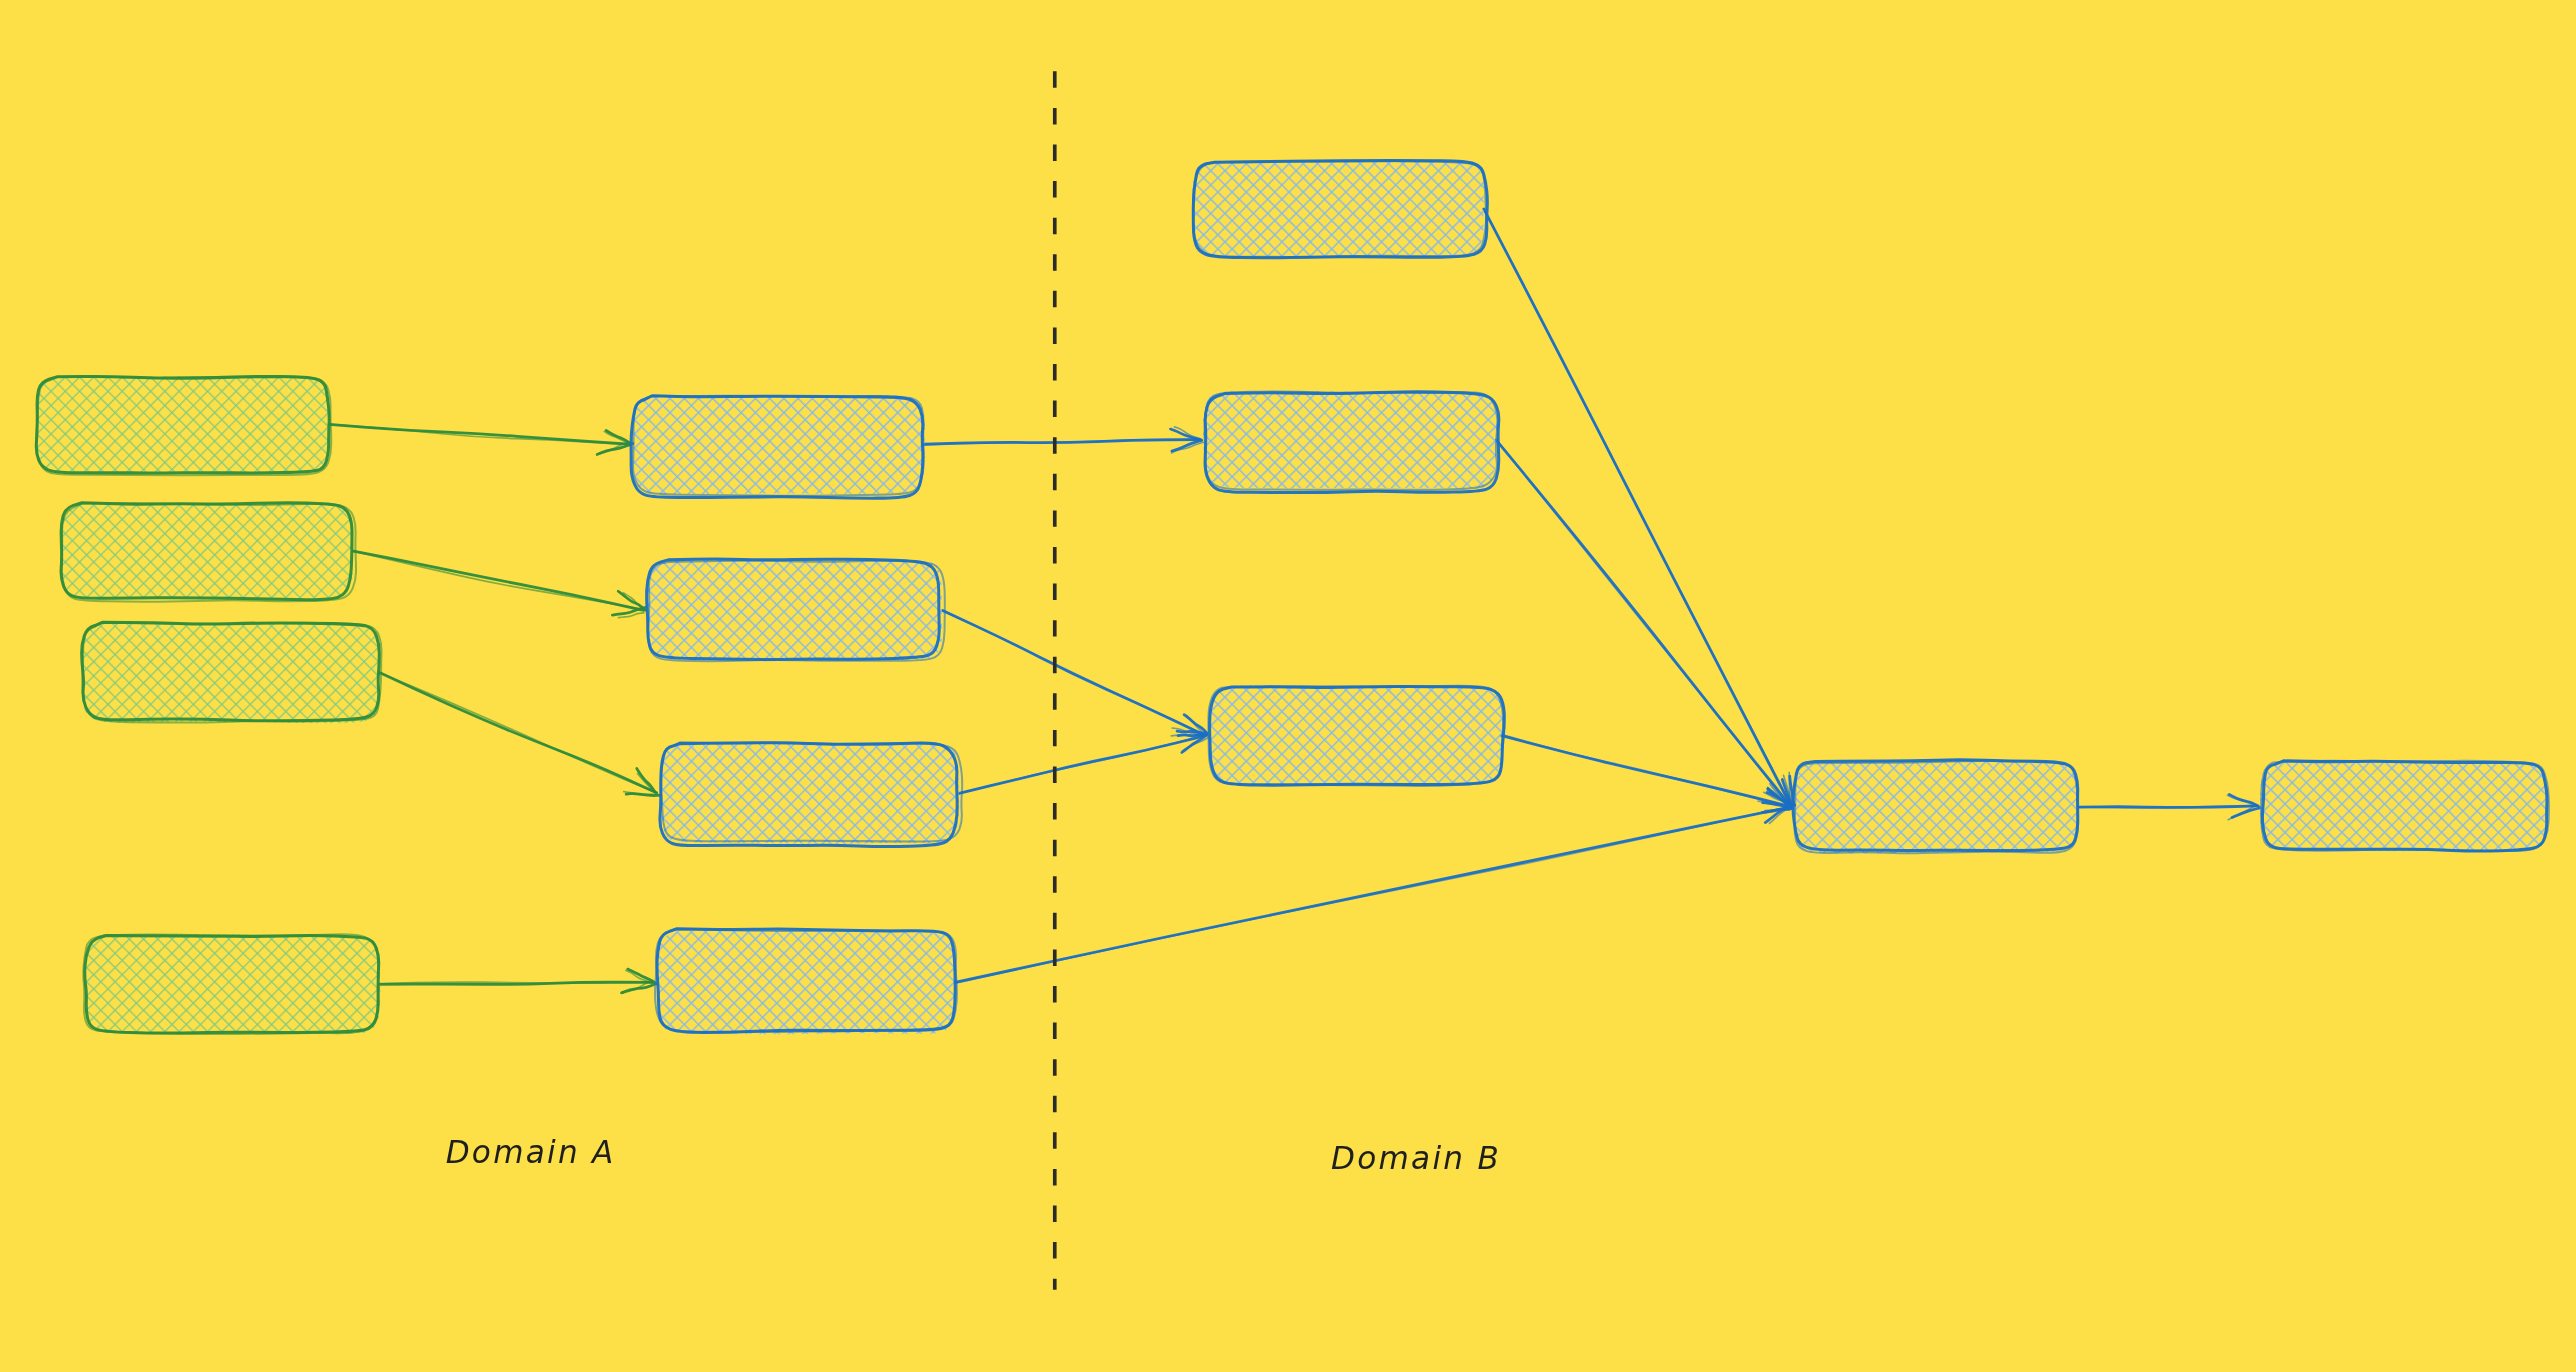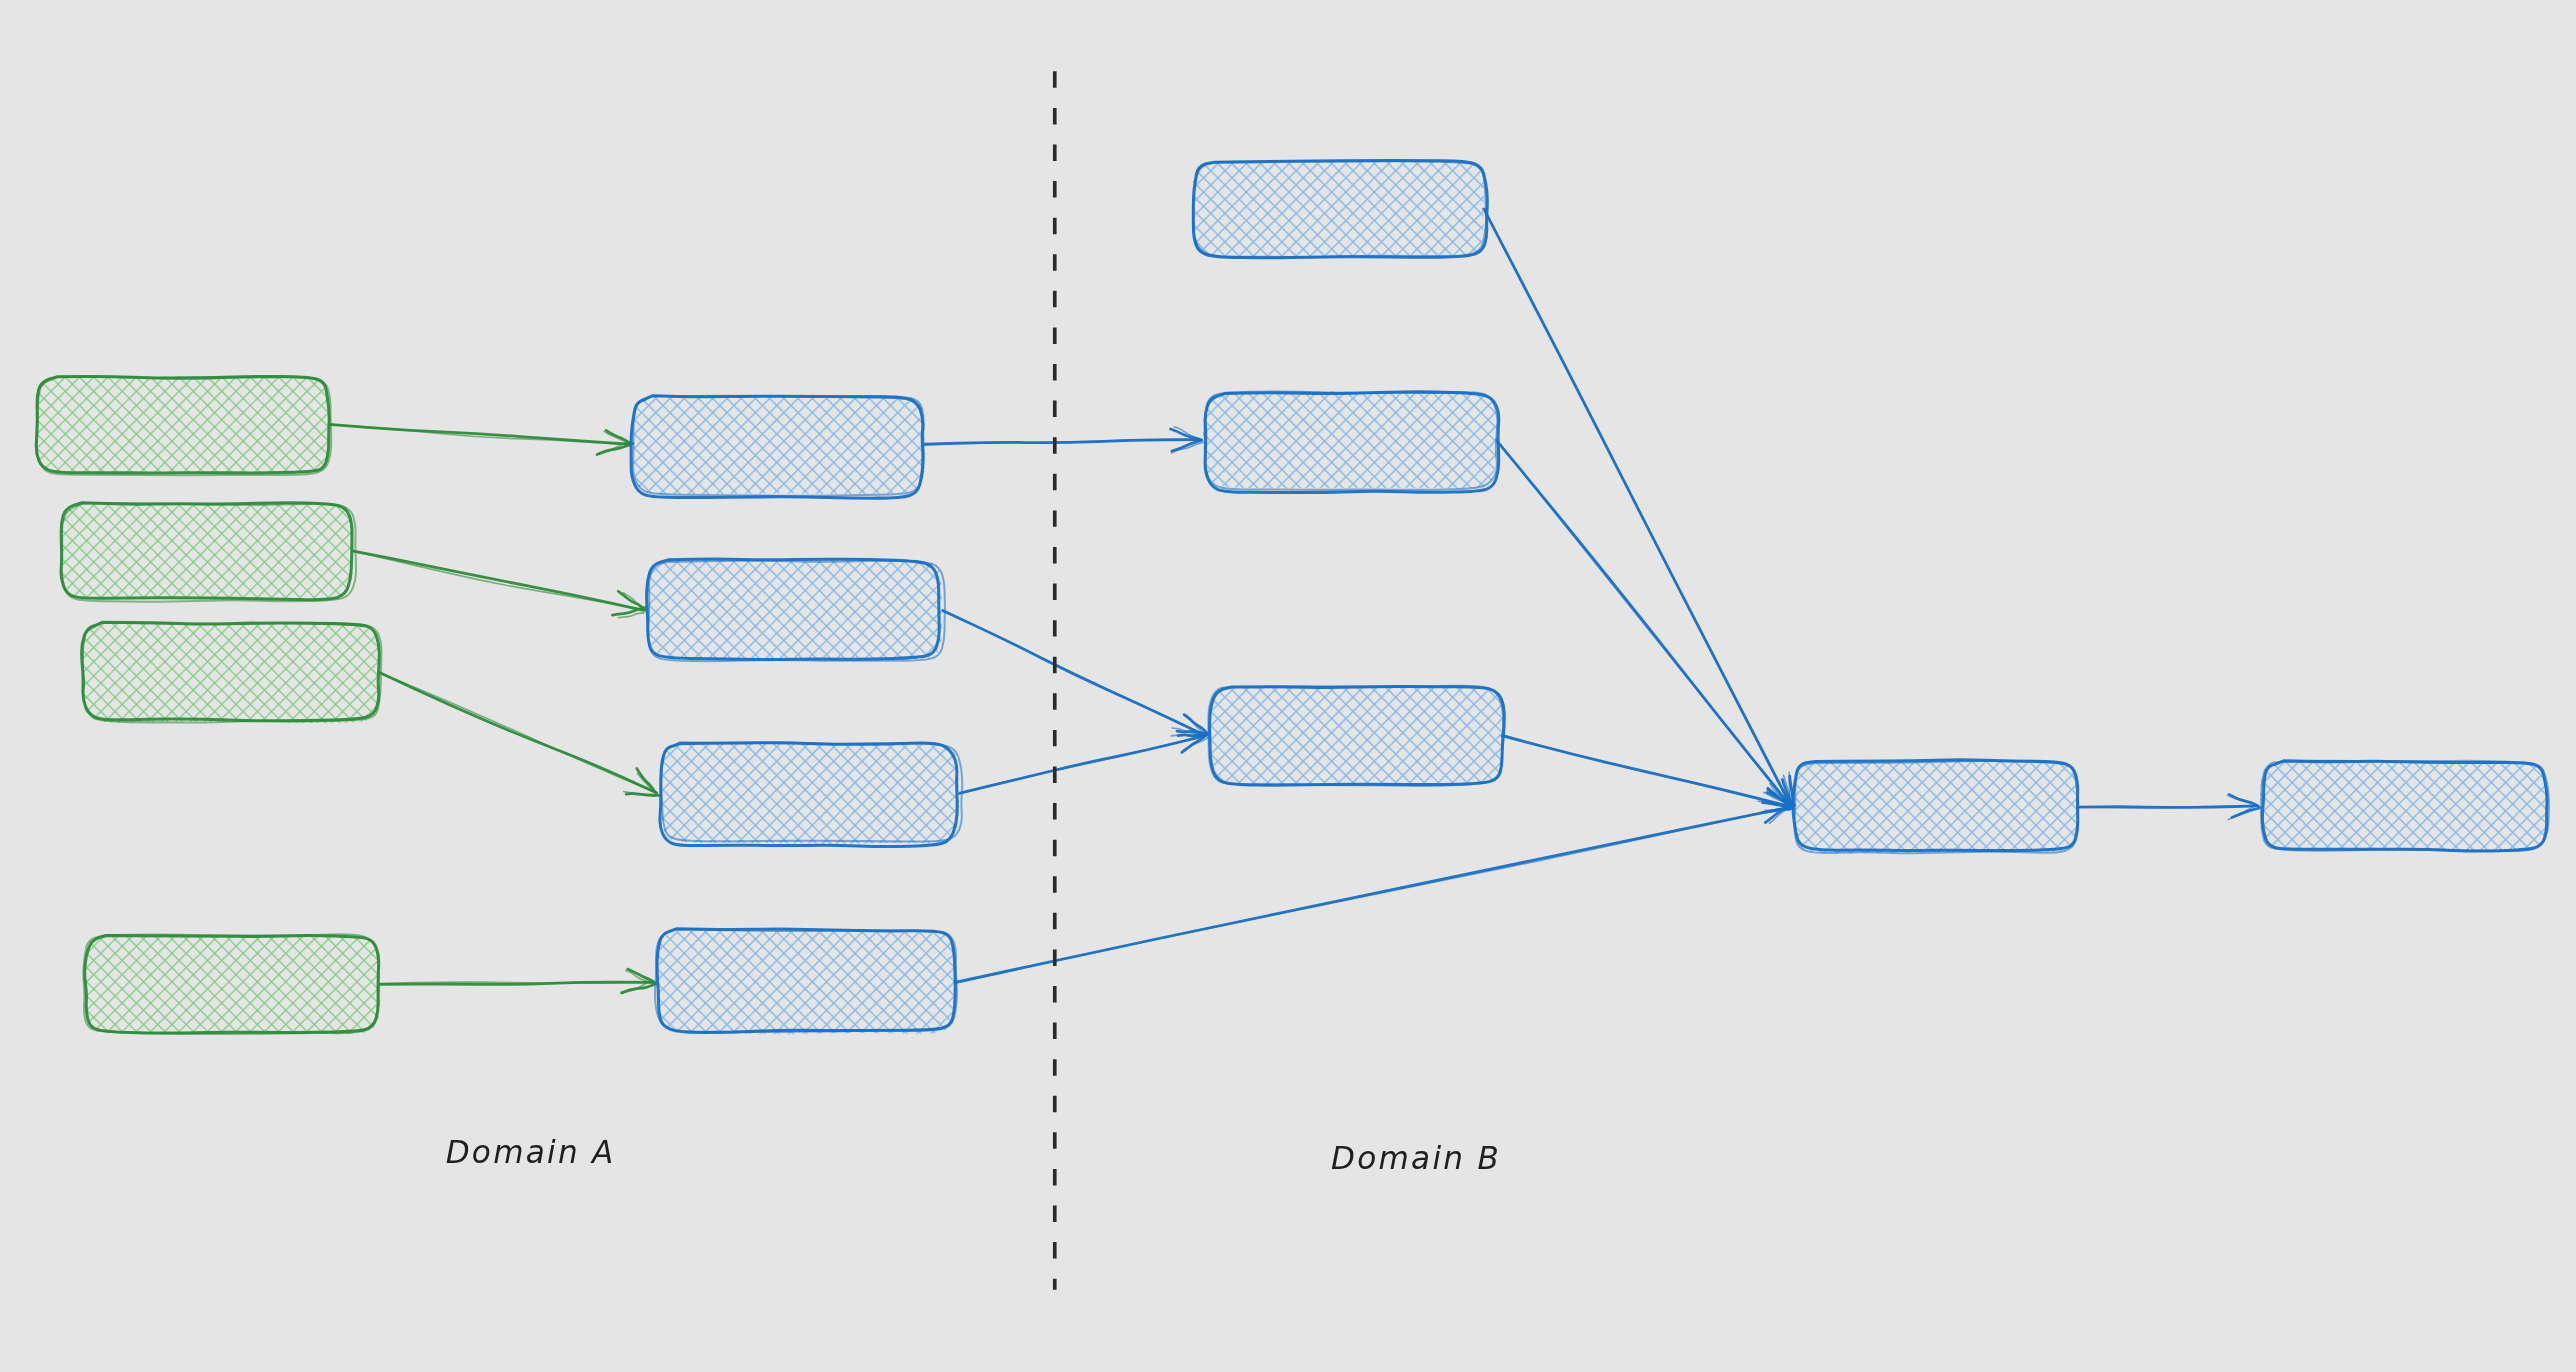--- a/index.html
+++ b/index.html
@@ -18,7 +18,7 @@
     position: relative;
     width: 2576px;
     height: 1372px;
-    background: #e5e5e5;
+    background: #fde047;
   }
   #diagram-svg {
     position: absolute;

